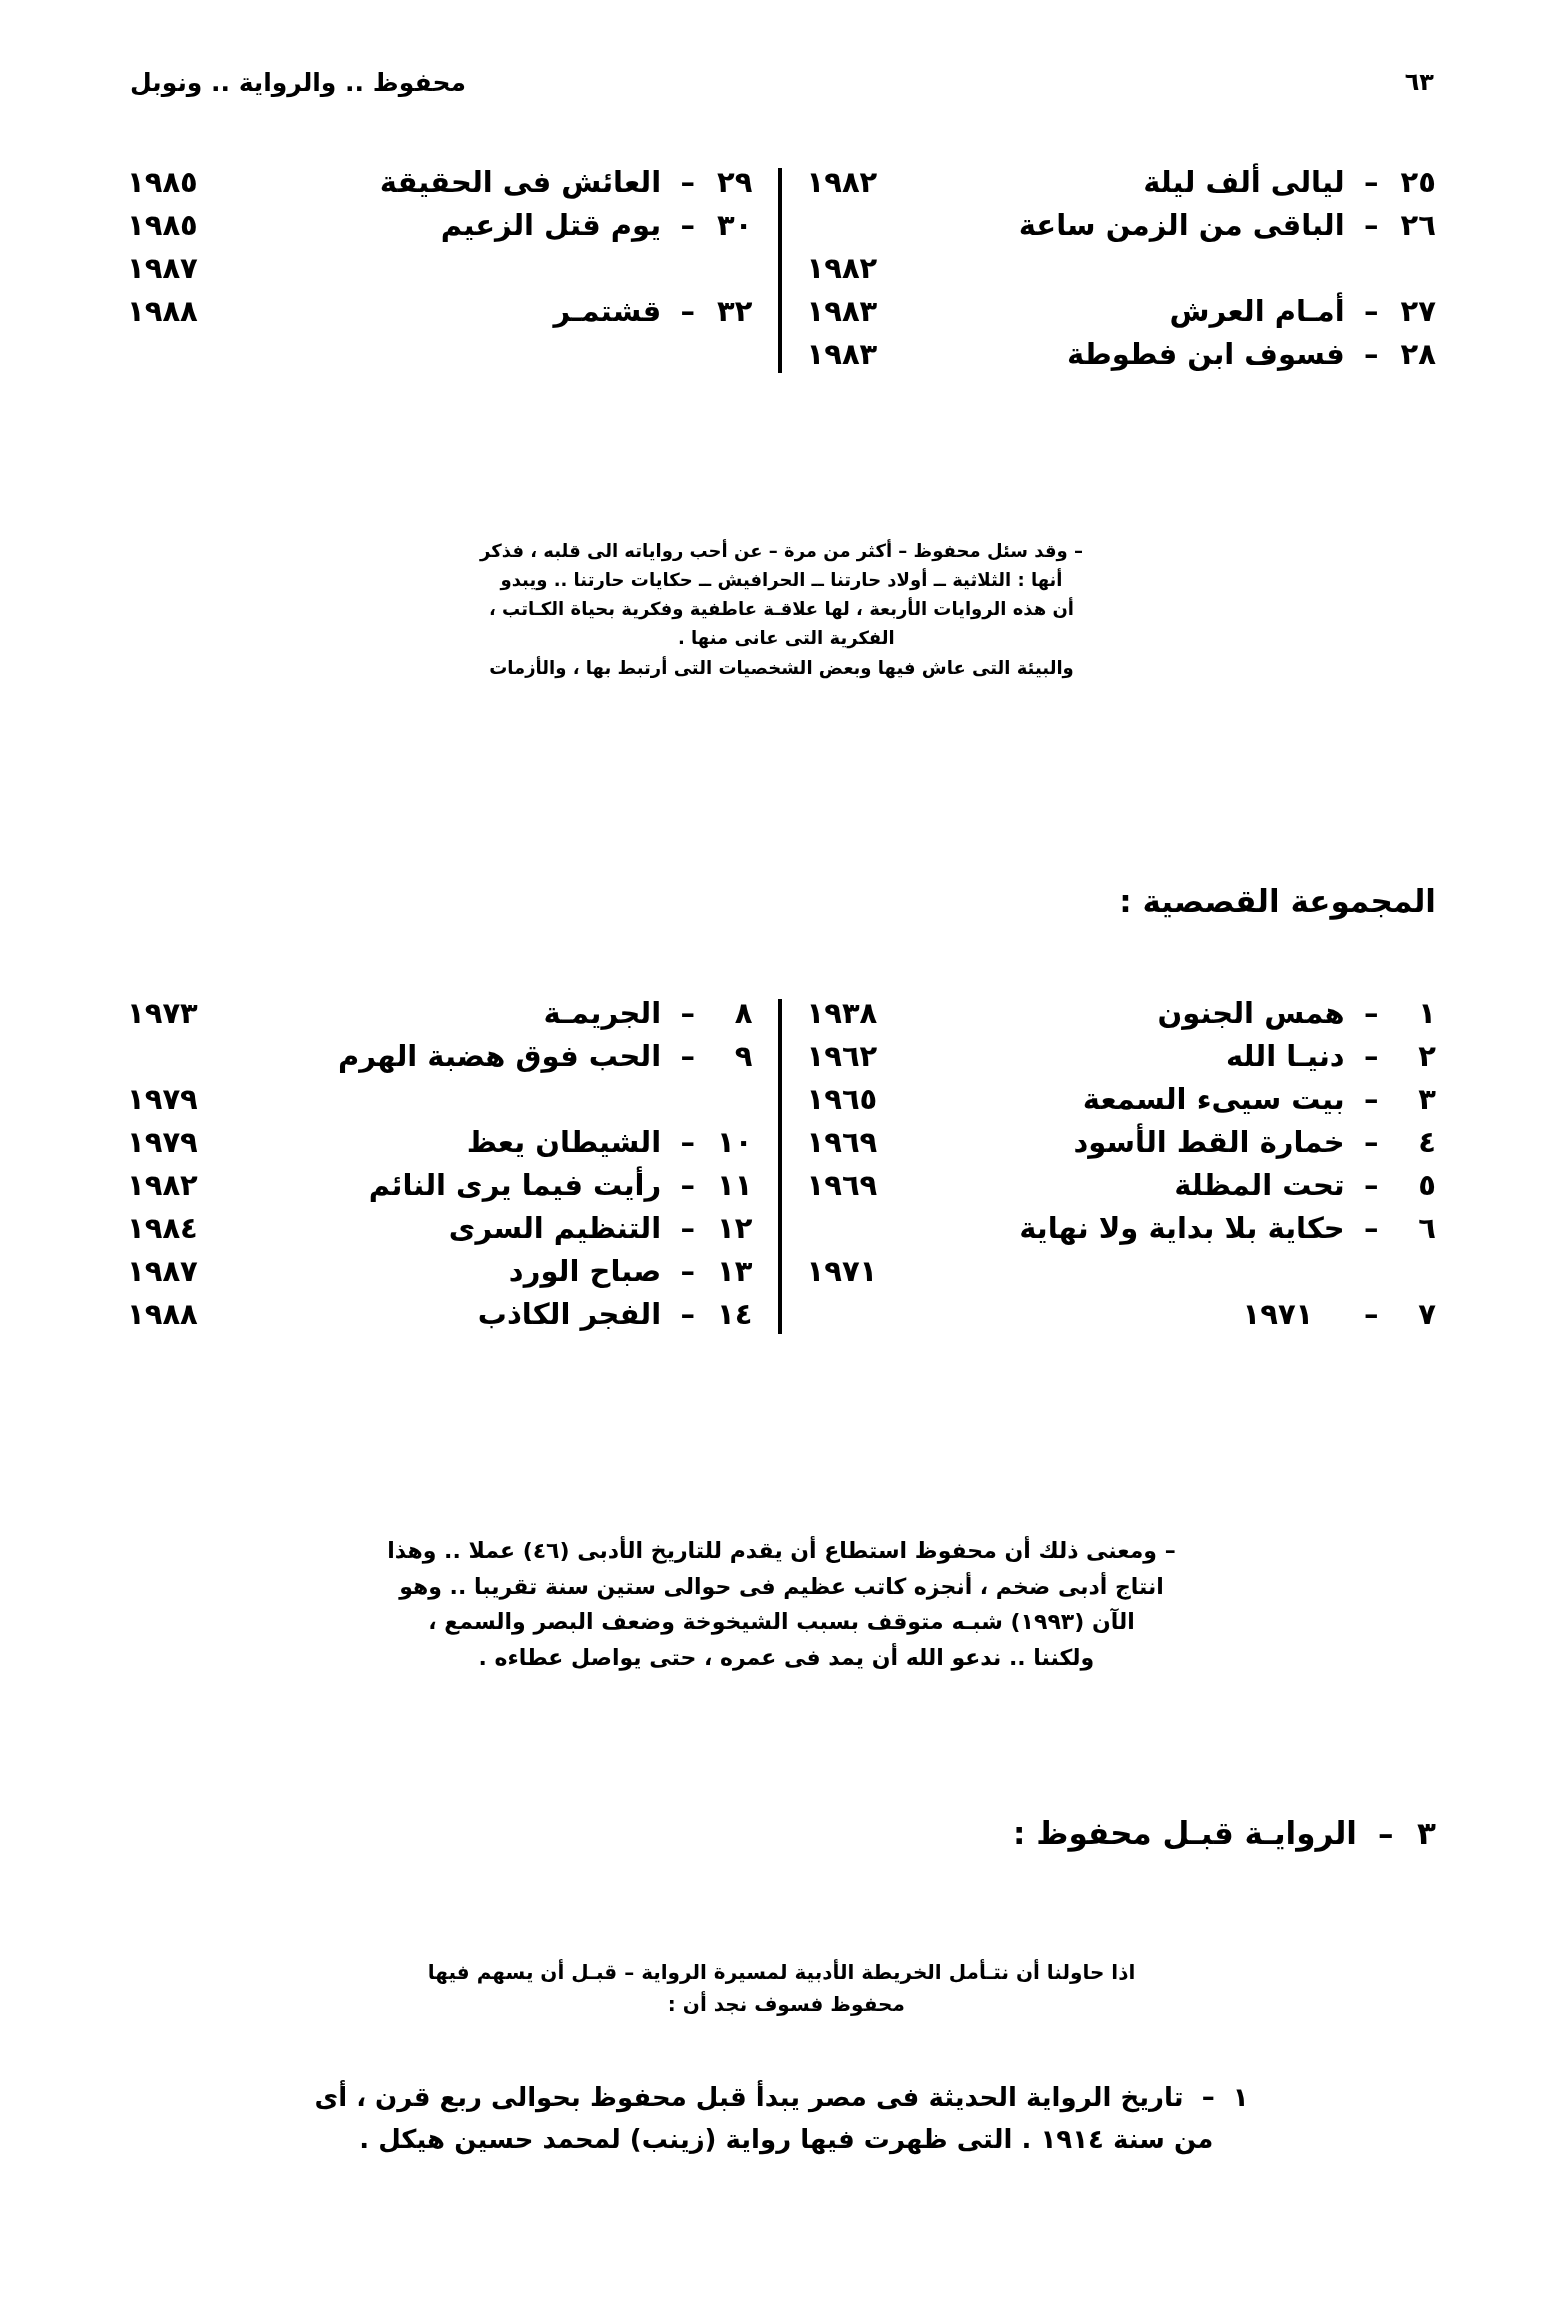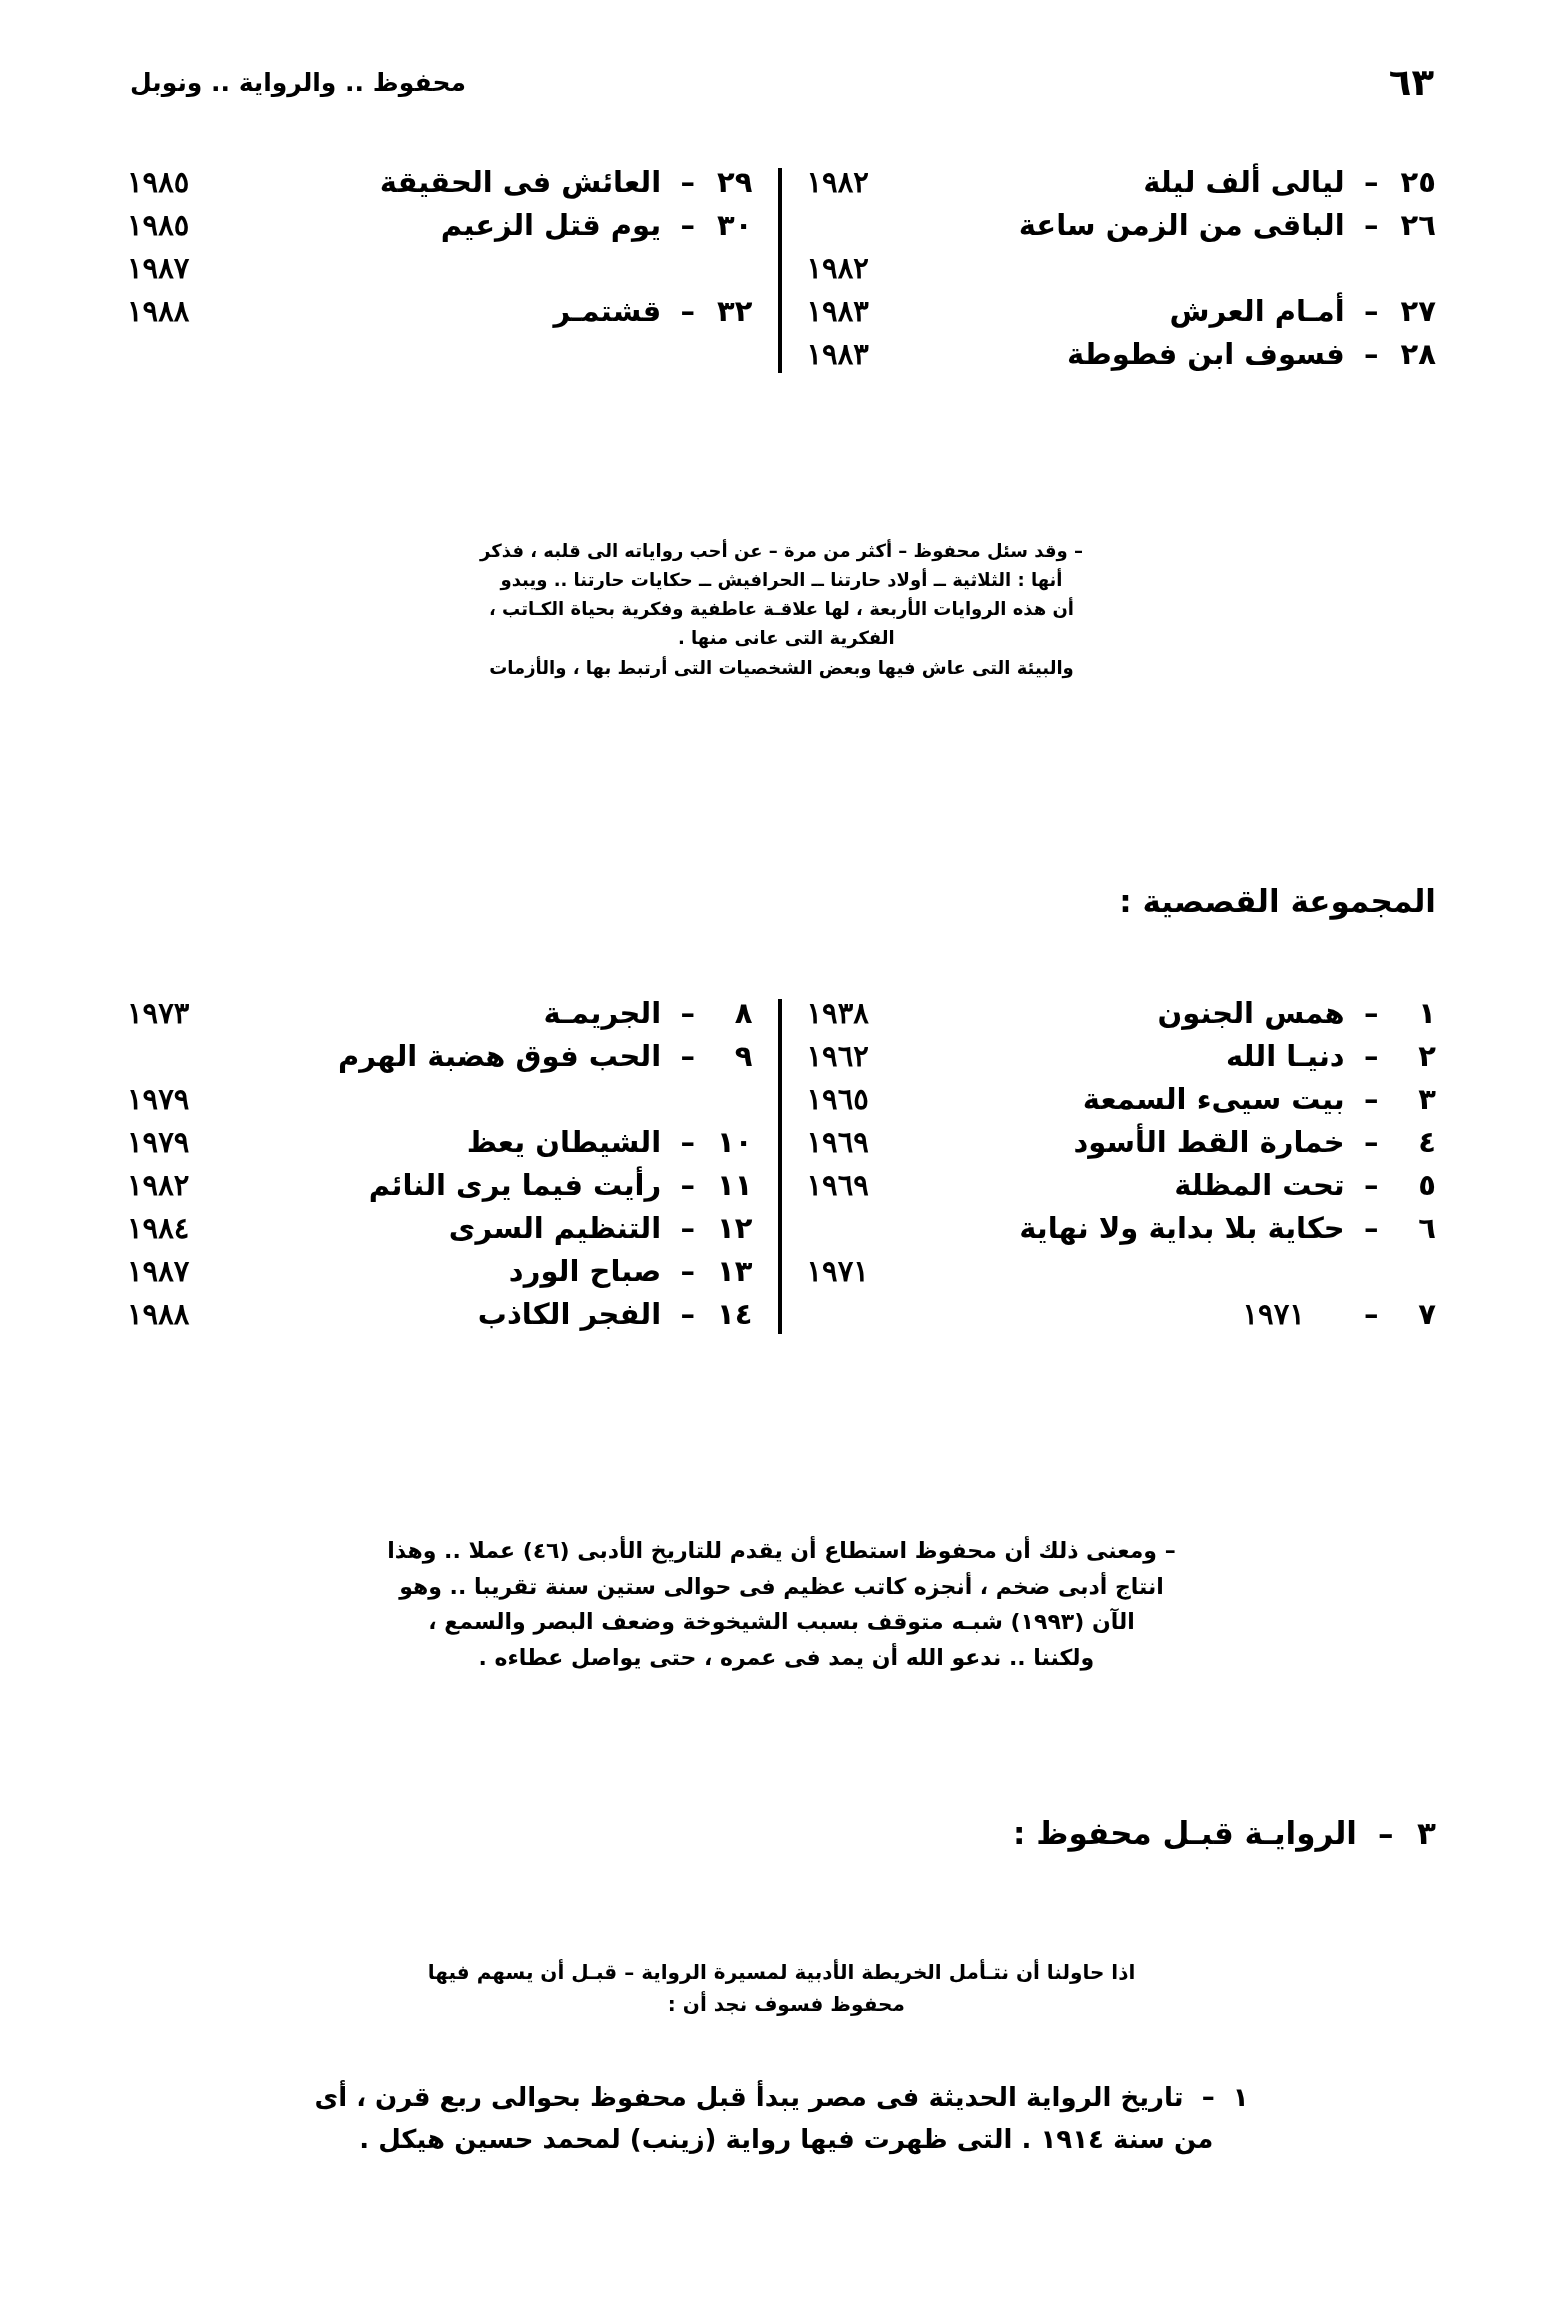--- a/index.html
+++ b/index.html
@@ -42,7 +42,7 @@
     margin-right: 319px;
   }
   .folio {
-    font-size: 37px;
+    font-size: 24px;
     font-weight: 700;
     letter-spacing: 1px;
   }

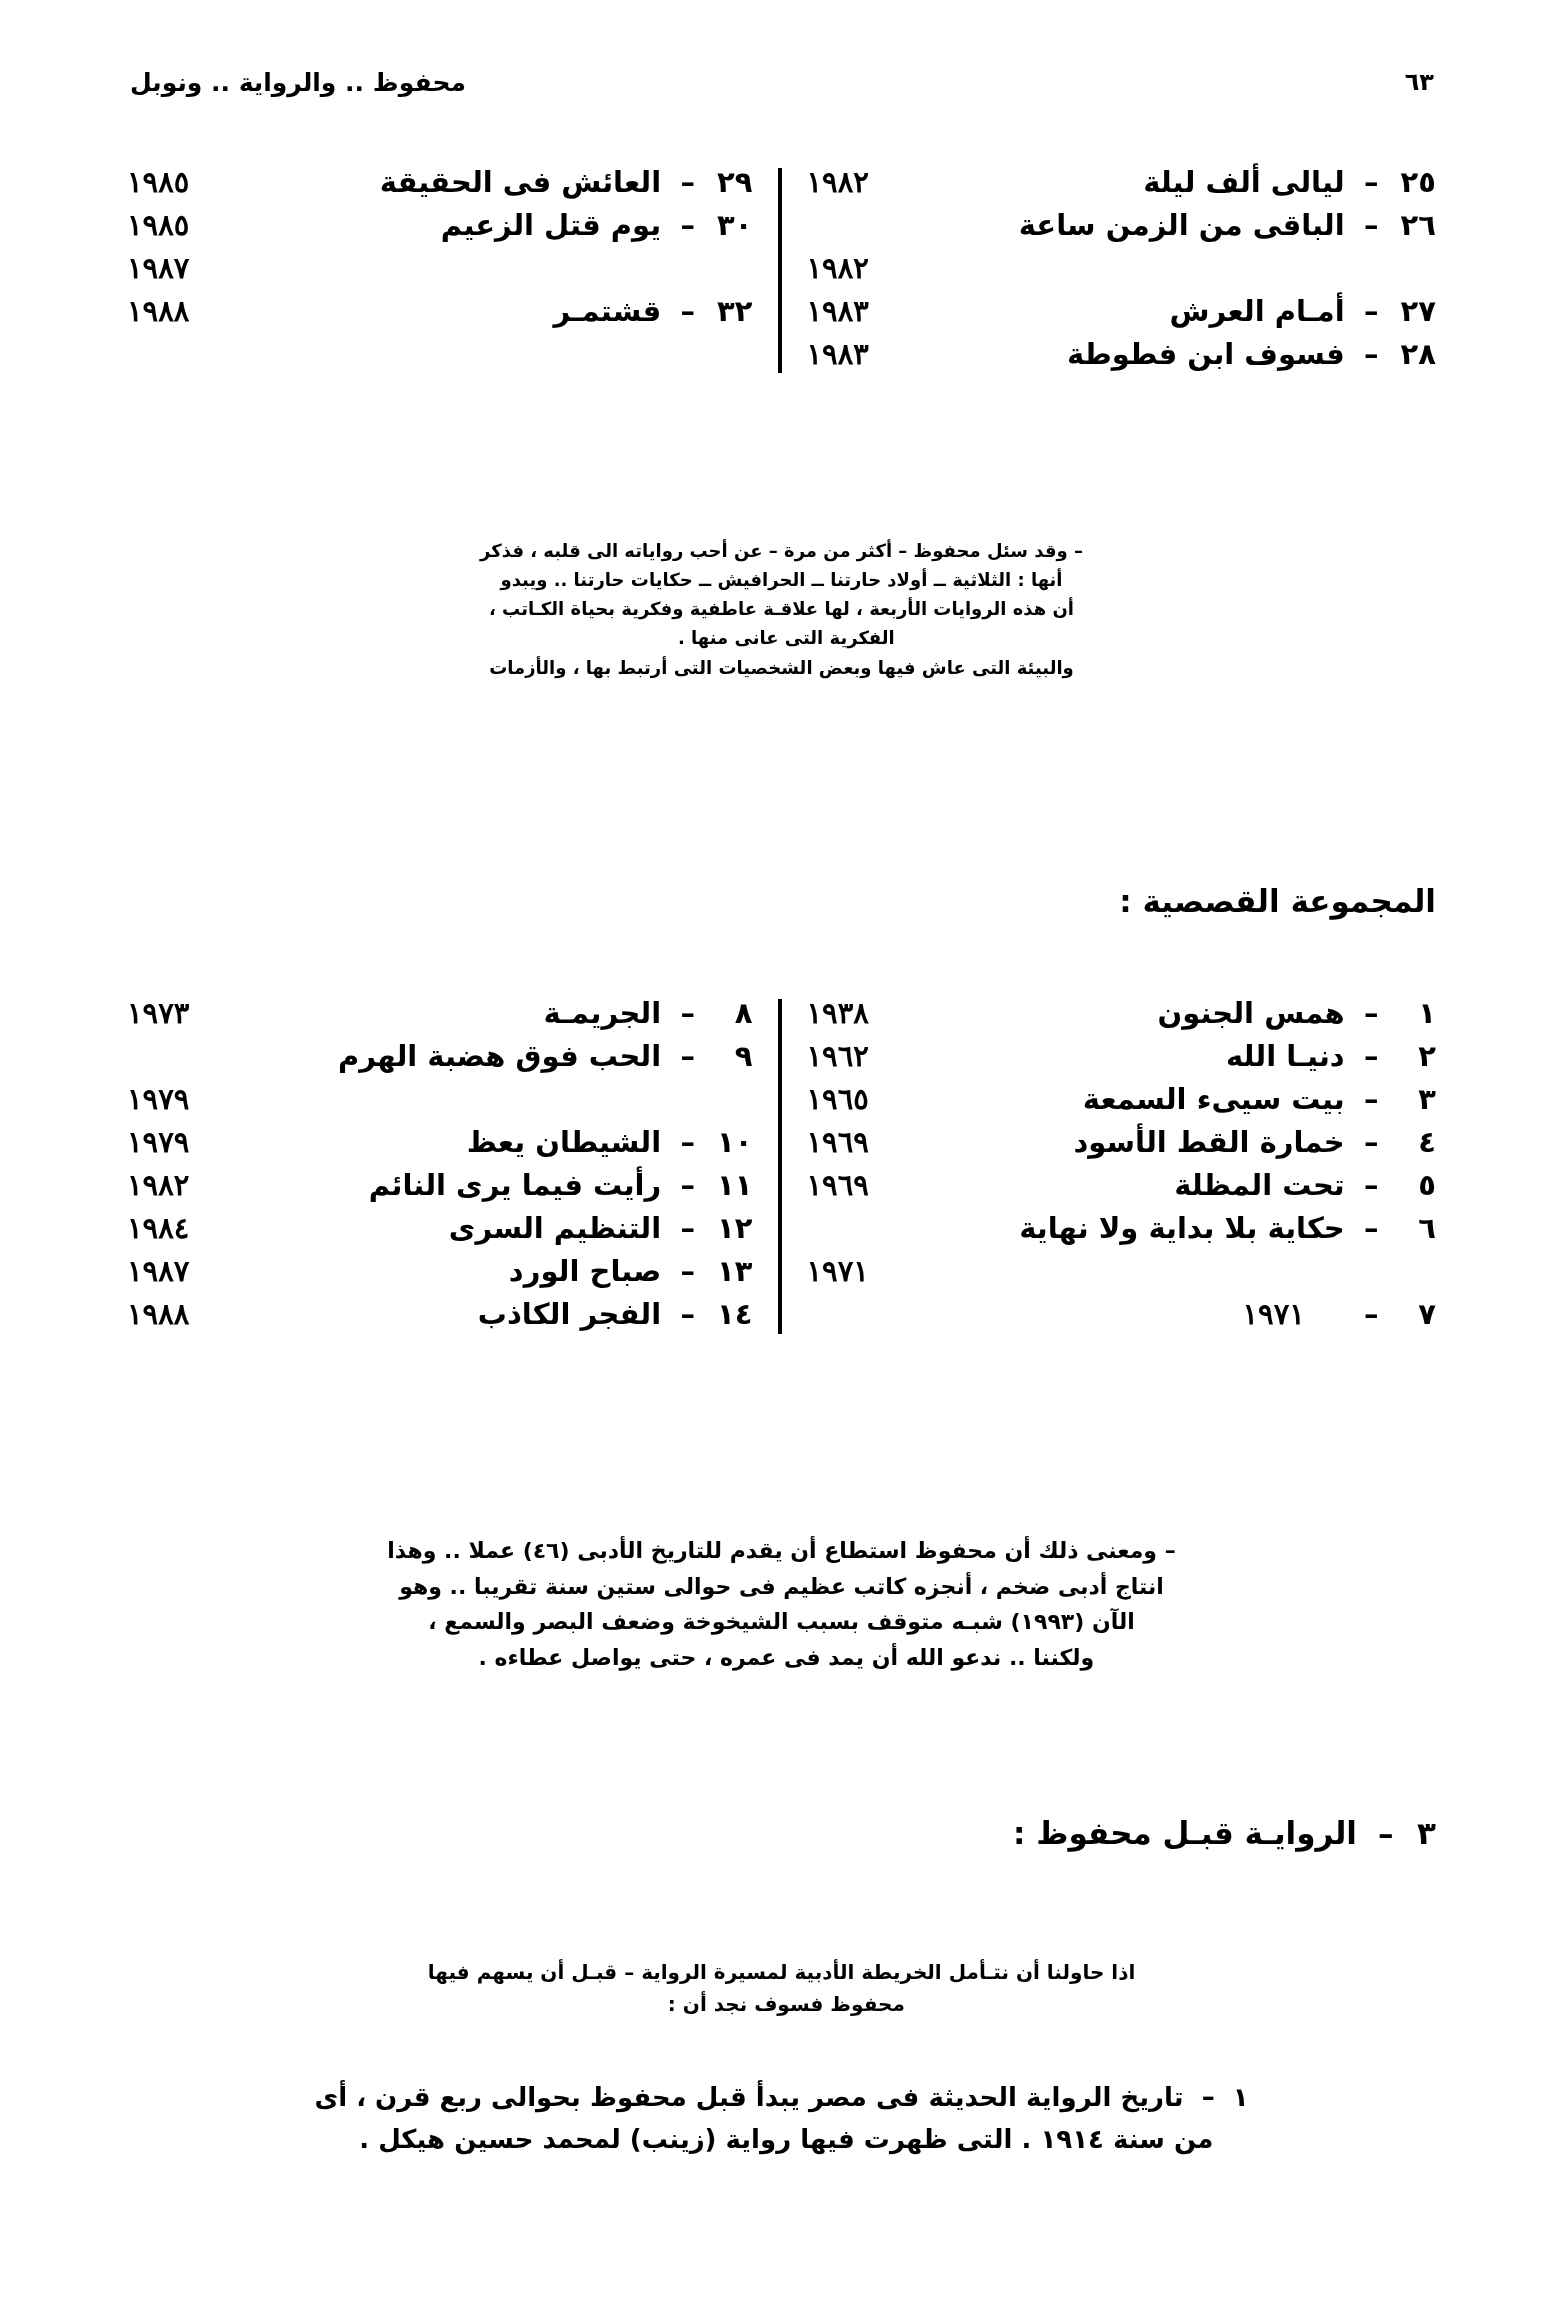--- a/index.html
+++ b/index.html
@@ -97,7 +97,6 @@
     min-width: 108px;
     text-align: left;
     letter-spacing: 1px;
-    font-family: Liberation Serif, serif;
   }
   
   .entry.cont .num,

